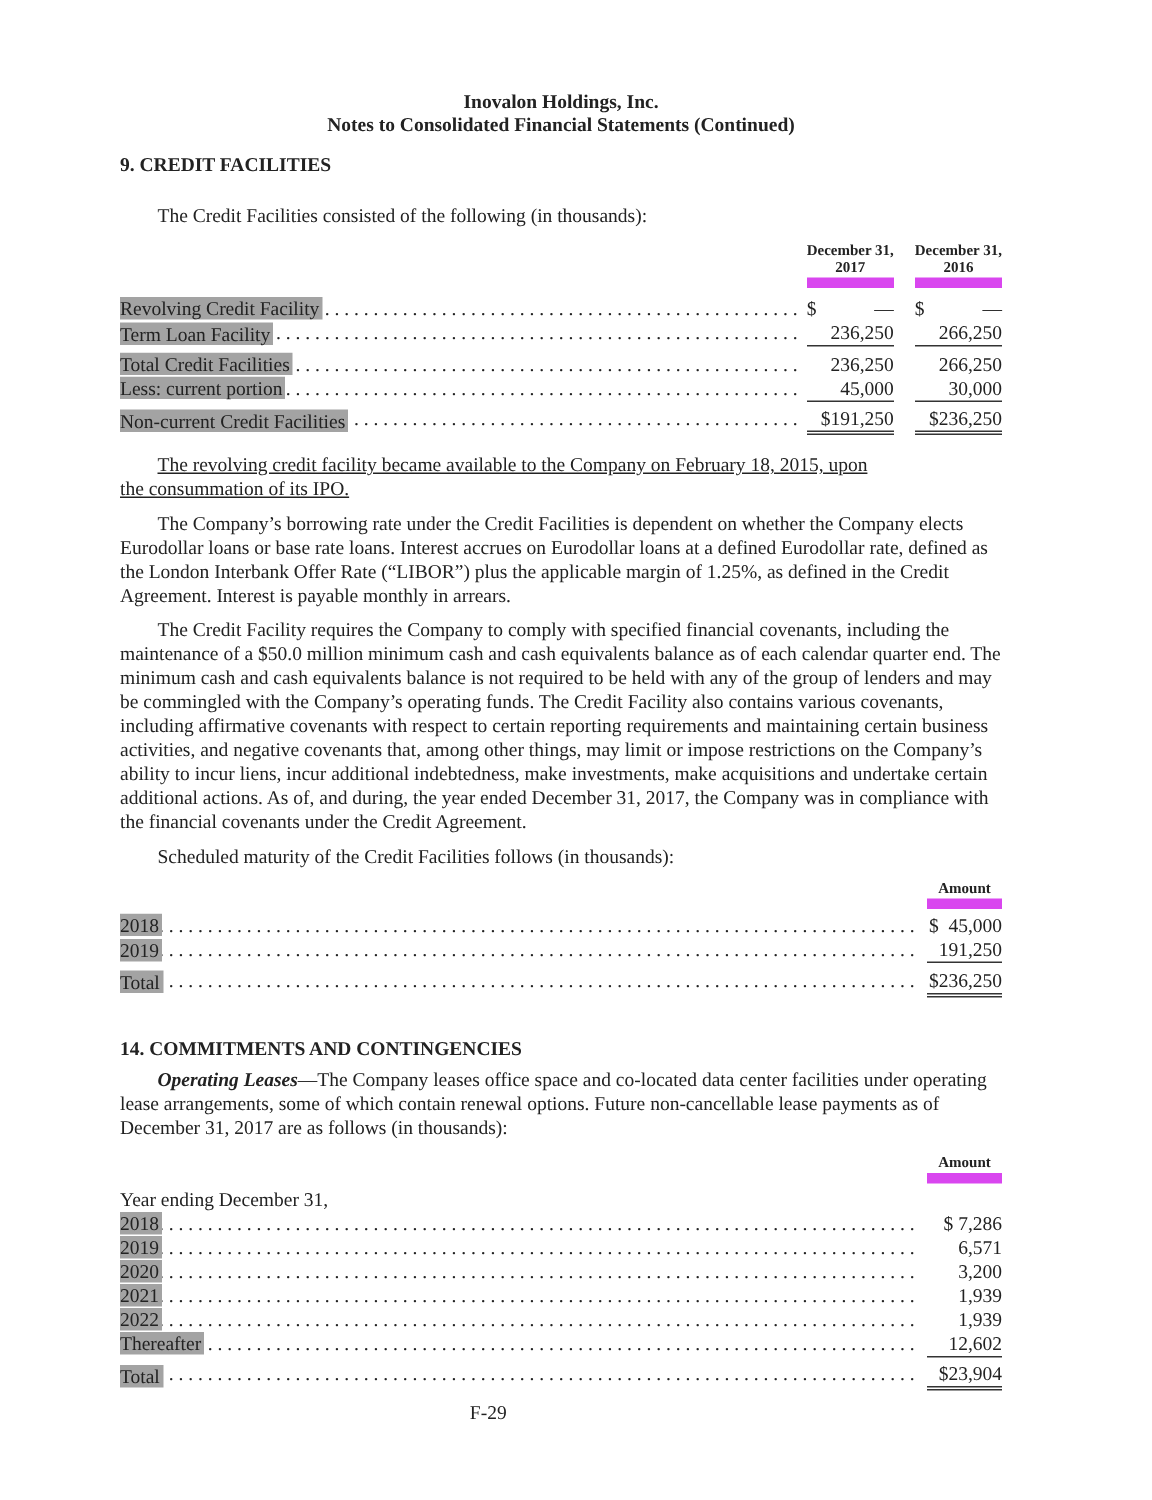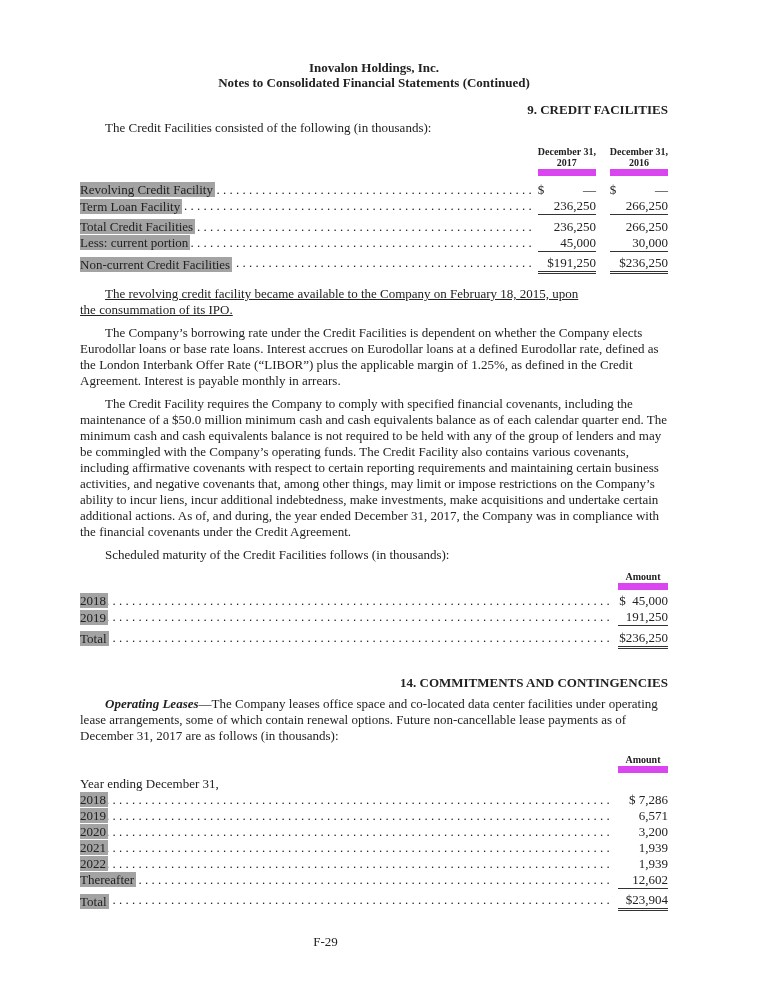--- a/index.html
+++ b/index.html
@@ -7,7 +7,7 @@
          font-family: "Liberation Serif", "DejaVu Serif", serif; color: #222; font-size: 13px; }
   .page { position: absolute; left: 80px; top: 60px; width: 588px; }
   .hdr { text-align: center; font-weight: bold; font-size: 13px; line-height: 15px; }
-  .sec-title { font-weight: bold; font-size: 13px; margin-top: 11px; line-height: 16px; text-align: right; }
+  .sec-title { font-weight: bold; font-size: 13px; margin-top: 11px; line-height: 16px; }
   p { margin: 0; line-height: 16px; text-indent: 25px; }
   .pgap { margin-top: 7px; }
   .intro { margin-top: 2px; }

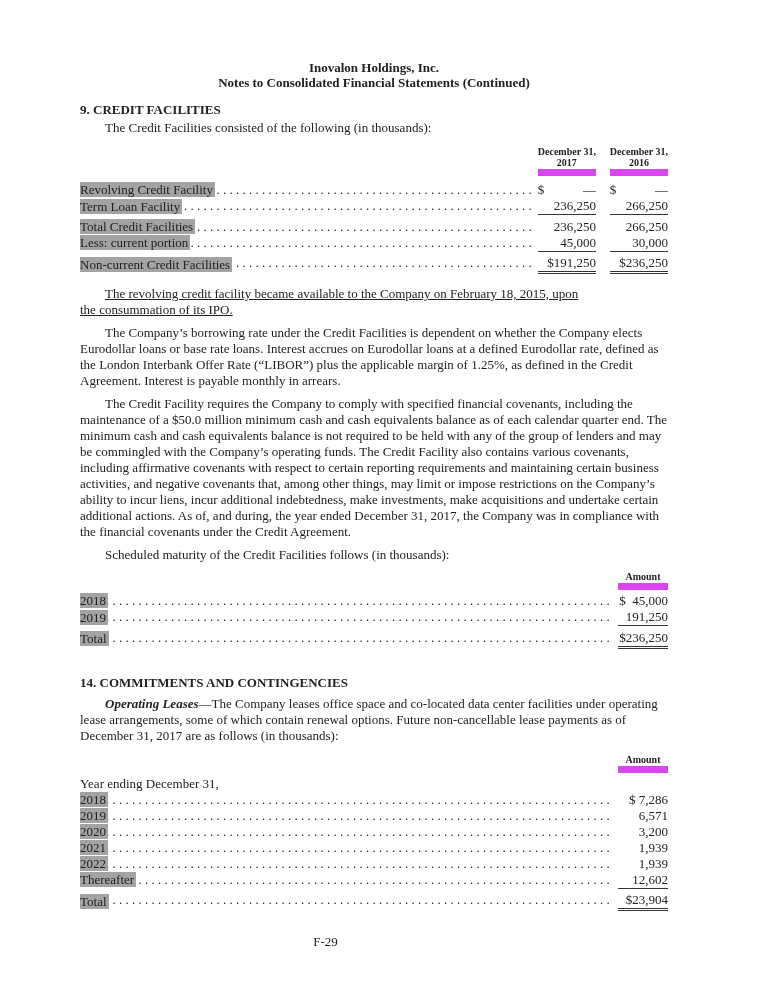--- a/index.html
+++ b/index.html
@@ -10,7 +10,7 @@
   .sec-title { font-weight: bold; font-size: 13px; margin-top: 11px; line-height: 16px; }
   p { margin: 0; line-height: 16px; text-indent: 25px; }
   .pgap { margin-top: 7px; }
-  .intro { margin-top: 2px; }
+  .intro { margin-top: 18px; }
   table.fin { border-collapse: collapse; width: 588px; font-size: 13px; }
   table.fin td { padding: 0; line-height: 16px; vertical-align: bottom; white-space: nowrap; }
   .lbl { position: relative; overflow: hidden; }

